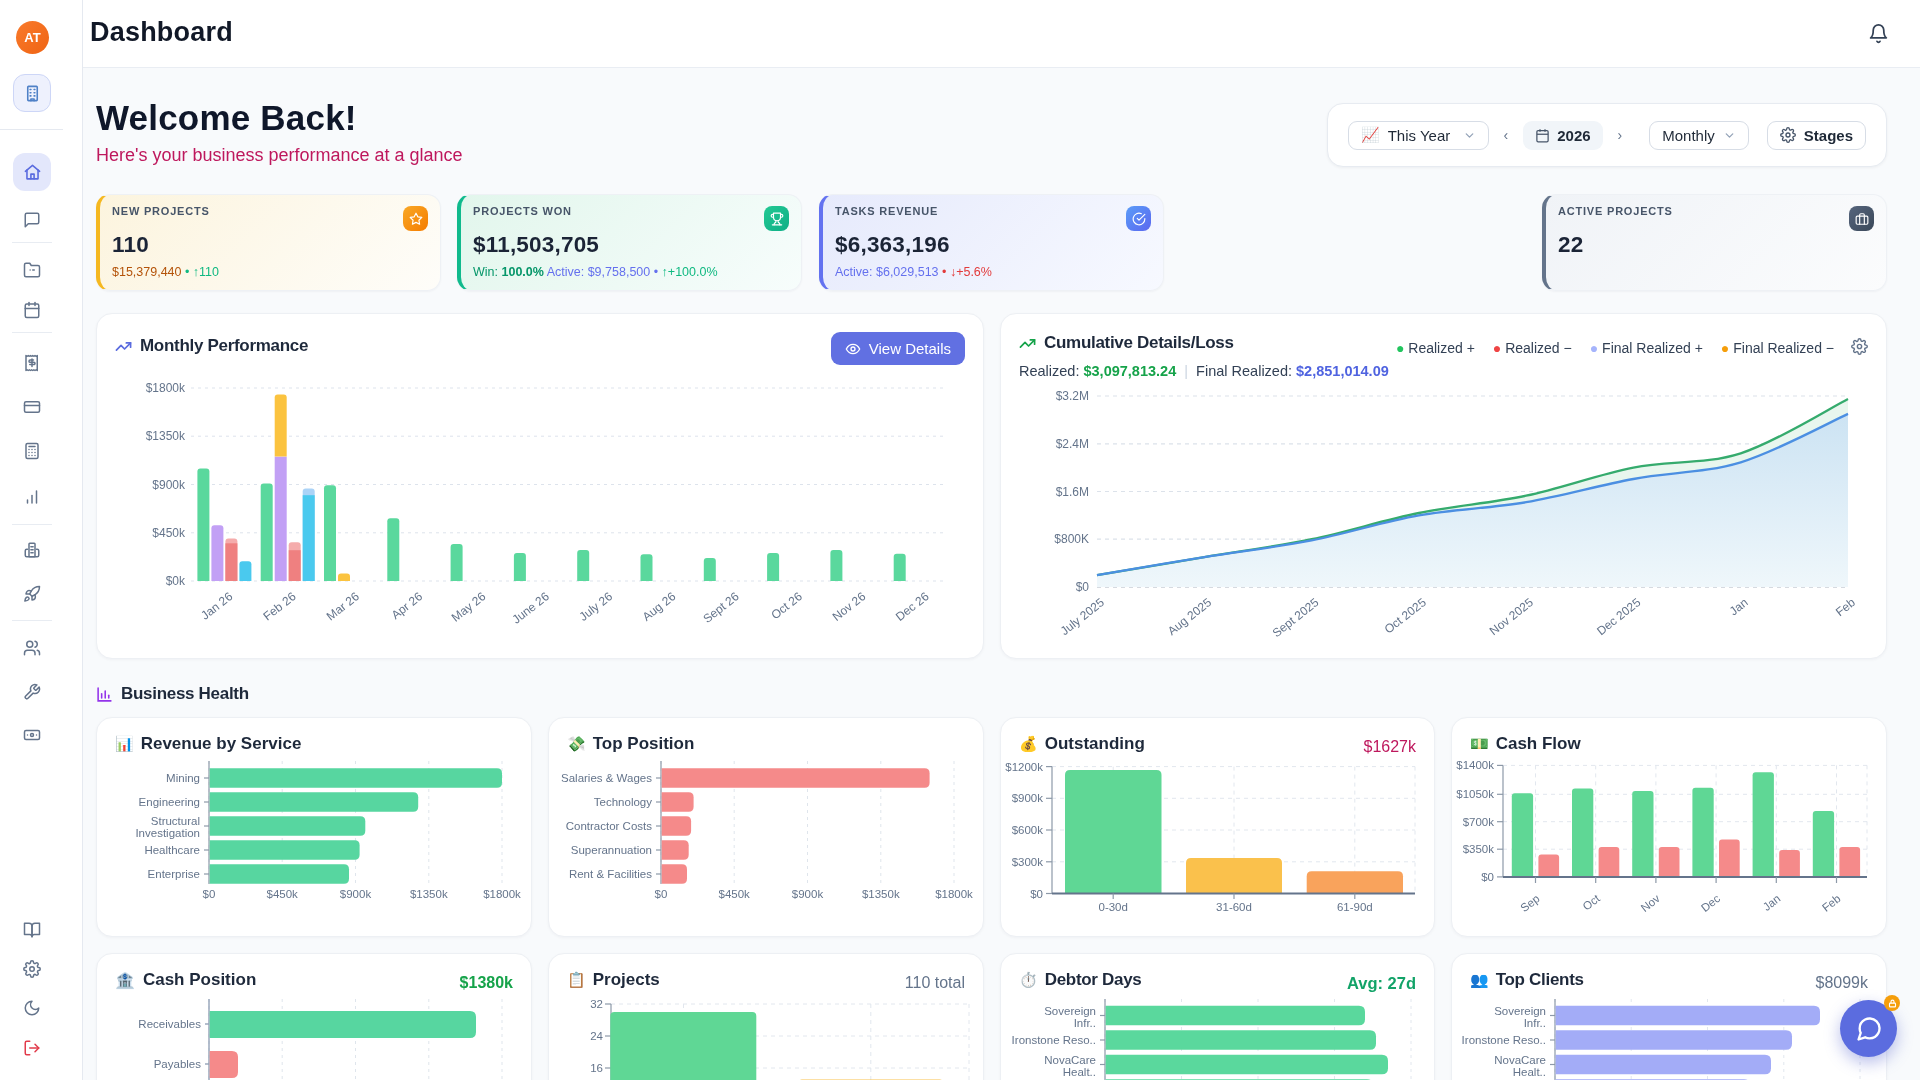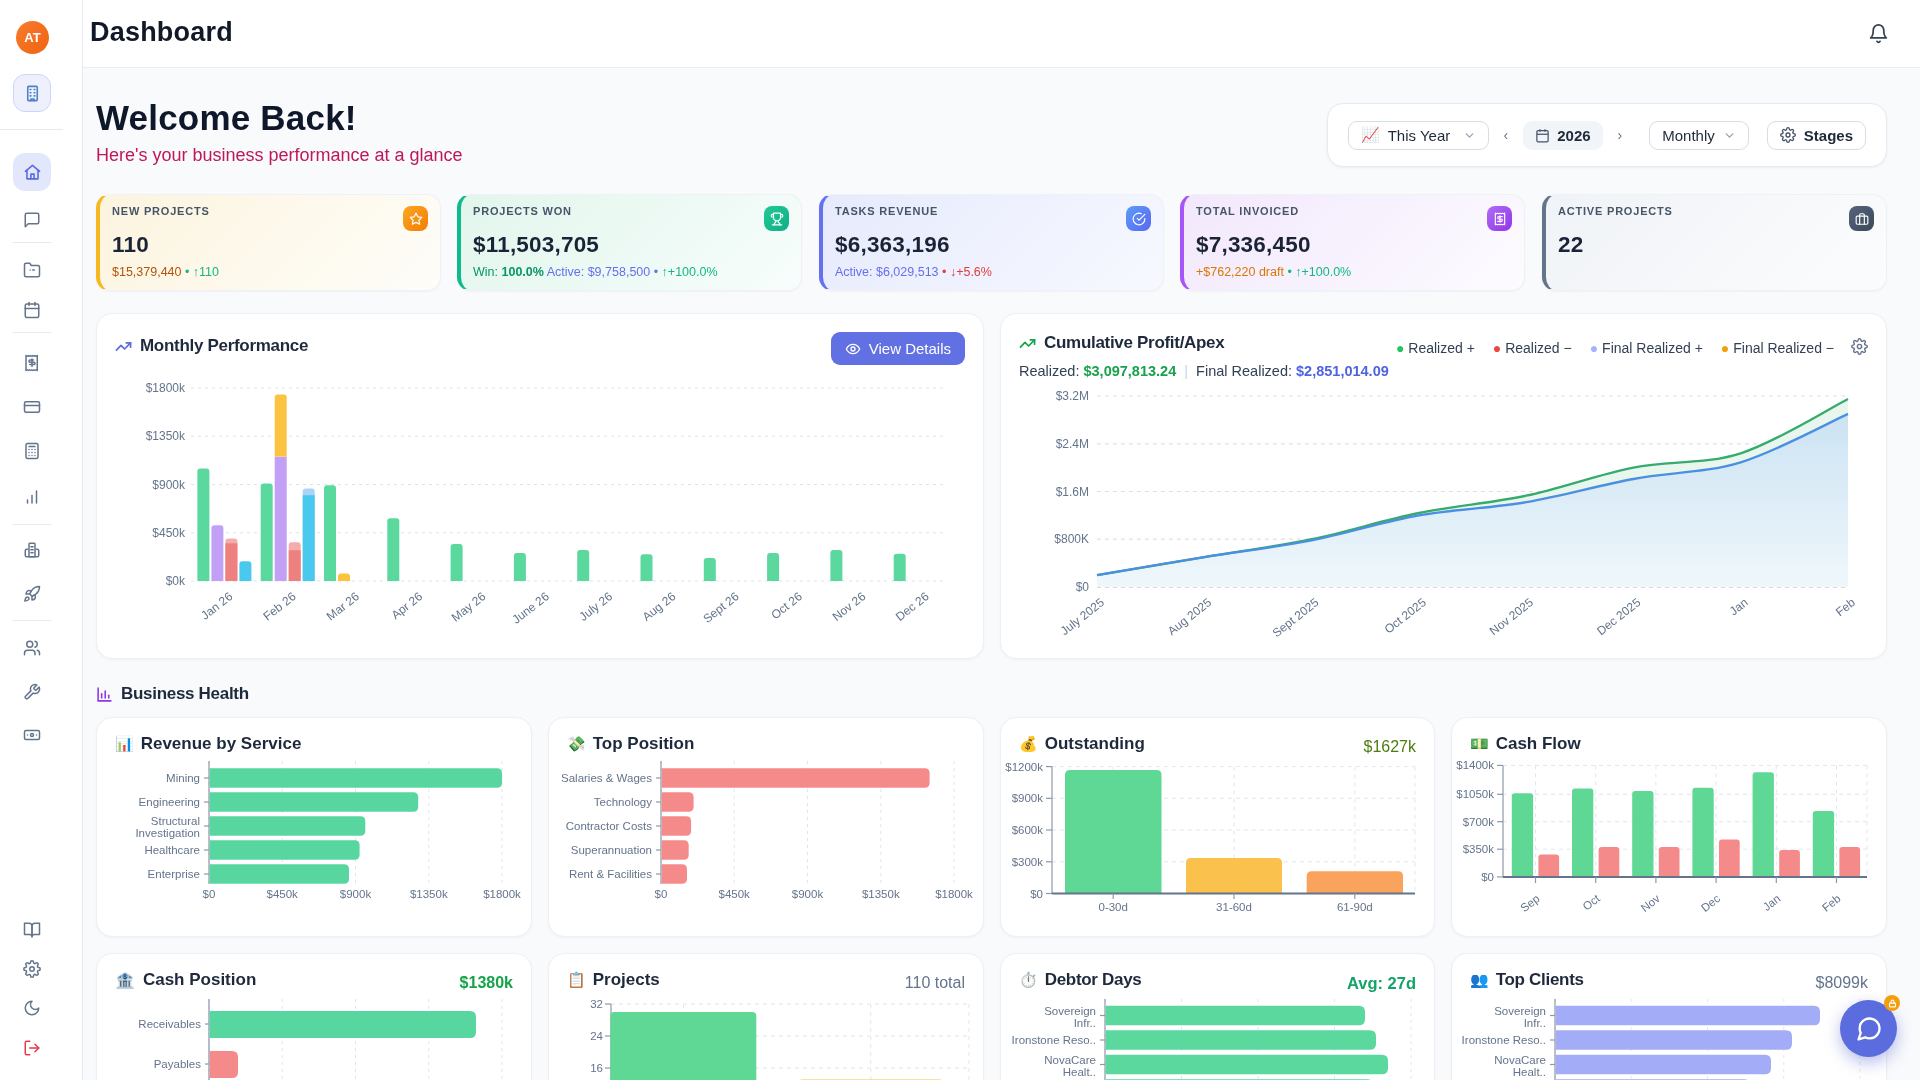--- a/index.html
+++ b/index.html
@@ -129,18 +129,6 @@
       </div>
     <div class="v">$6,363,196</div>
     <div class="s"><span style="color:#6470ee;">Active: $6,029,513</span> <span style="color:#e23b3b;">• ↓+5.6%</span></div>
-  </div>
-  <div class="stat" style="left:1116px; border-left-color:#a855f7; background:linear-gradient(135deg,#f2e8fc 0%,#fdfbff 100%);">
-    <div class="t">TOTAL INVOICED</div>
-    <div class="ic" style="background:linear-gradient(135deg,#b06cf5,#9333ea);">
-        <svg width="14" height="14" viewBox="0 0 24 24" fill="none" stroke="#fff" stroke-width="2" stroke-linecap="round" stroke-linejoin="round">
-          <path d="M4 2v20l2-1 2 1 2-1 2 1 2-1 2 1 2-1 2 1V2l-2 1-2-1-2 1-2-1-2 1-2-1-2 1Z"></path>
-          <path d="M16 8h-6a2 2 0 1 0 0 4h4a2 2 0 1 1 0 4H8"></path>
-          <path d="M12 17.5v-11"></path>
-        </svg>
-      </div>
-    <div class="v">$7,336,450</div>
-    <div class="s"><span style="color:#d97706;">+$762,220 draft</span> <span style="color:#10b981;">• ↑+100.0%</span></div>
   </div>
   <div class="stat" style="left:1478px; border-left-color:#64748b; background:linear-gradient(135deg,#f0f3f7 0%,#fbfcfd 100%);">
     <div class="t">ACTIVE PROJECTS</div>

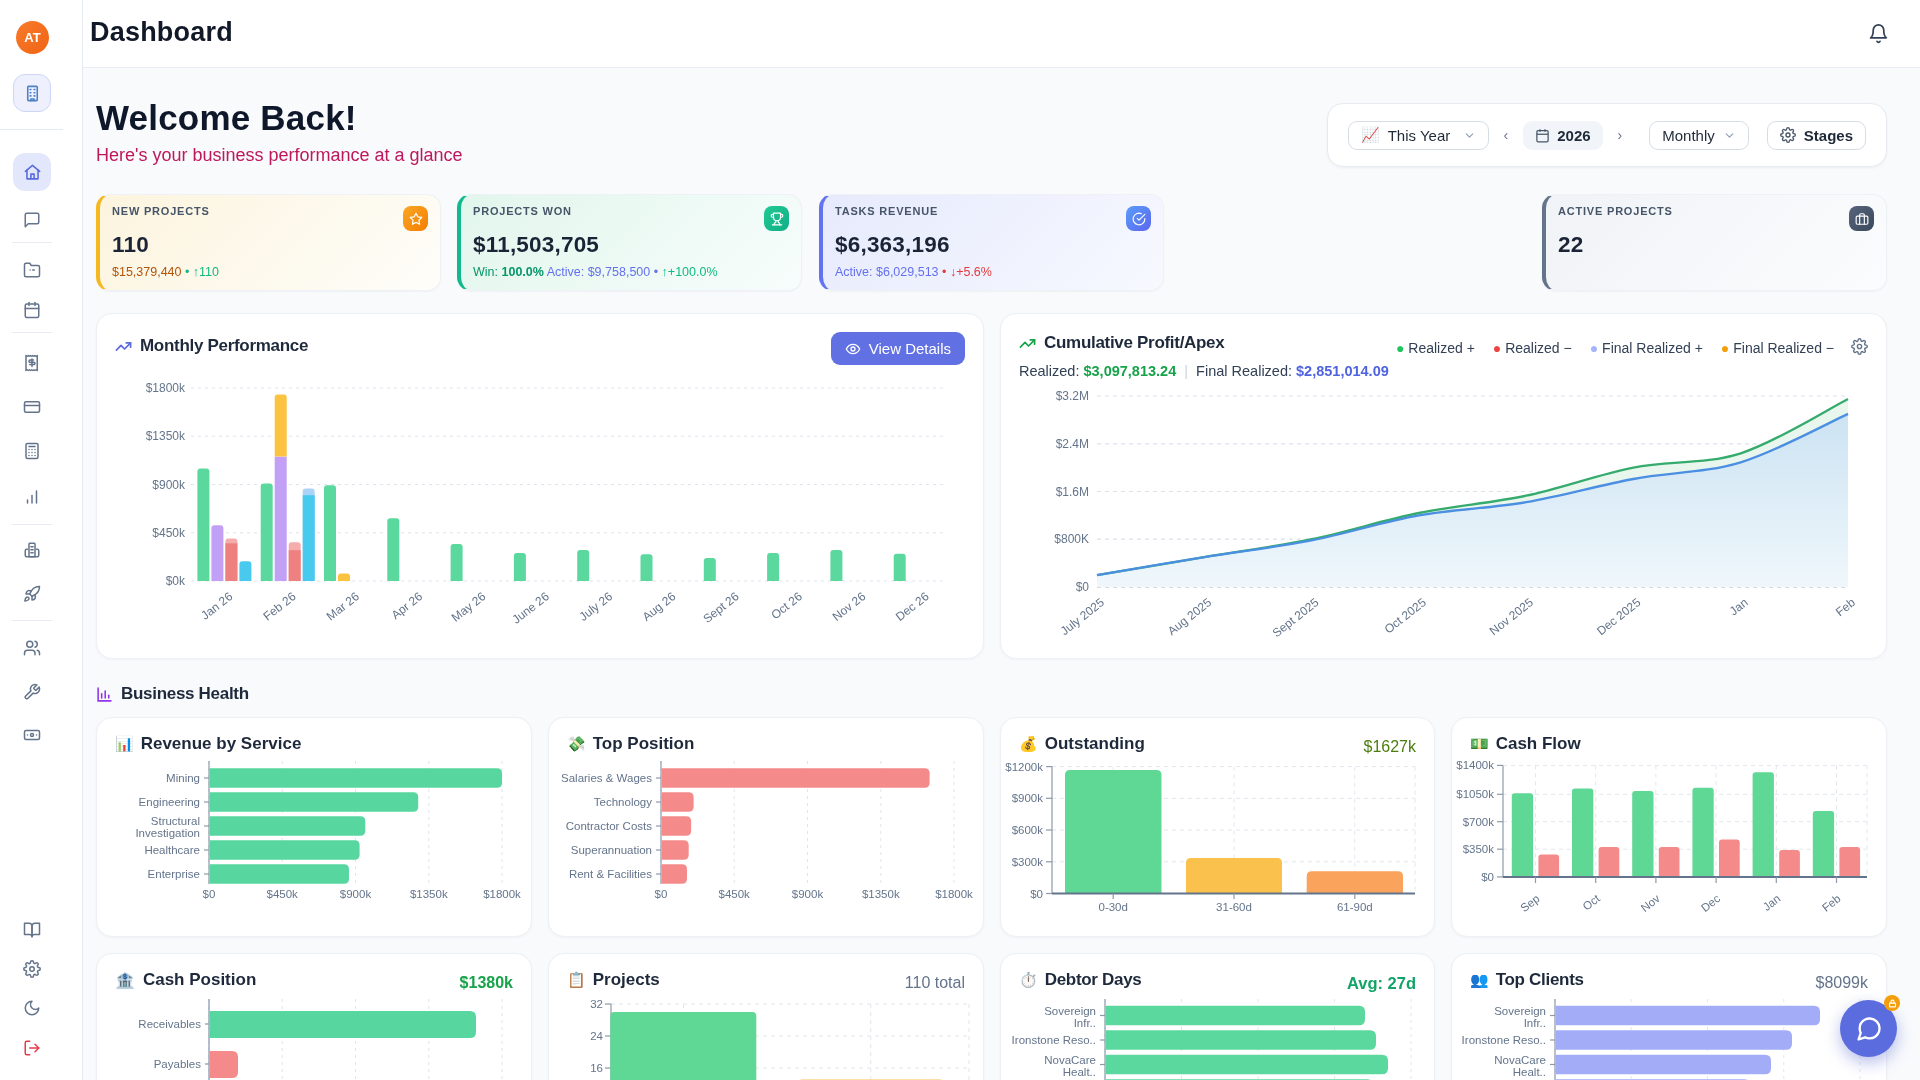--- a/index.html
+++ b/index.html
@@ -211,7 +211,7 @@
           <polyline points="22 7 13.5 15.5 8.5 10.5 2 17"></polyline>
           <polyline points="16 7 22 7 22 13"></polyline>
         </svg>
-      <span class="ctitle">Cumulative Profit/Apex</span>
+      <span class="ctitle">Cumulative Details/Loss</span>
     </div>
     <div style="position:absolute;left:18px;top:49px;font-size:14.5px;color:#334155;">Realized: <b style="color:#16a34a;">$3,097,813.24</b> <span style="color:#cbd5e1;">&nbsp;|&nbsp;</span> Final Realized: <b style="color:#4f63e0;">$2,851,014.09</b></div>
     <div style="position:absolute;right:52px;top:26px;display:flex;gap:18px;font-size:14px;color:#334155;">

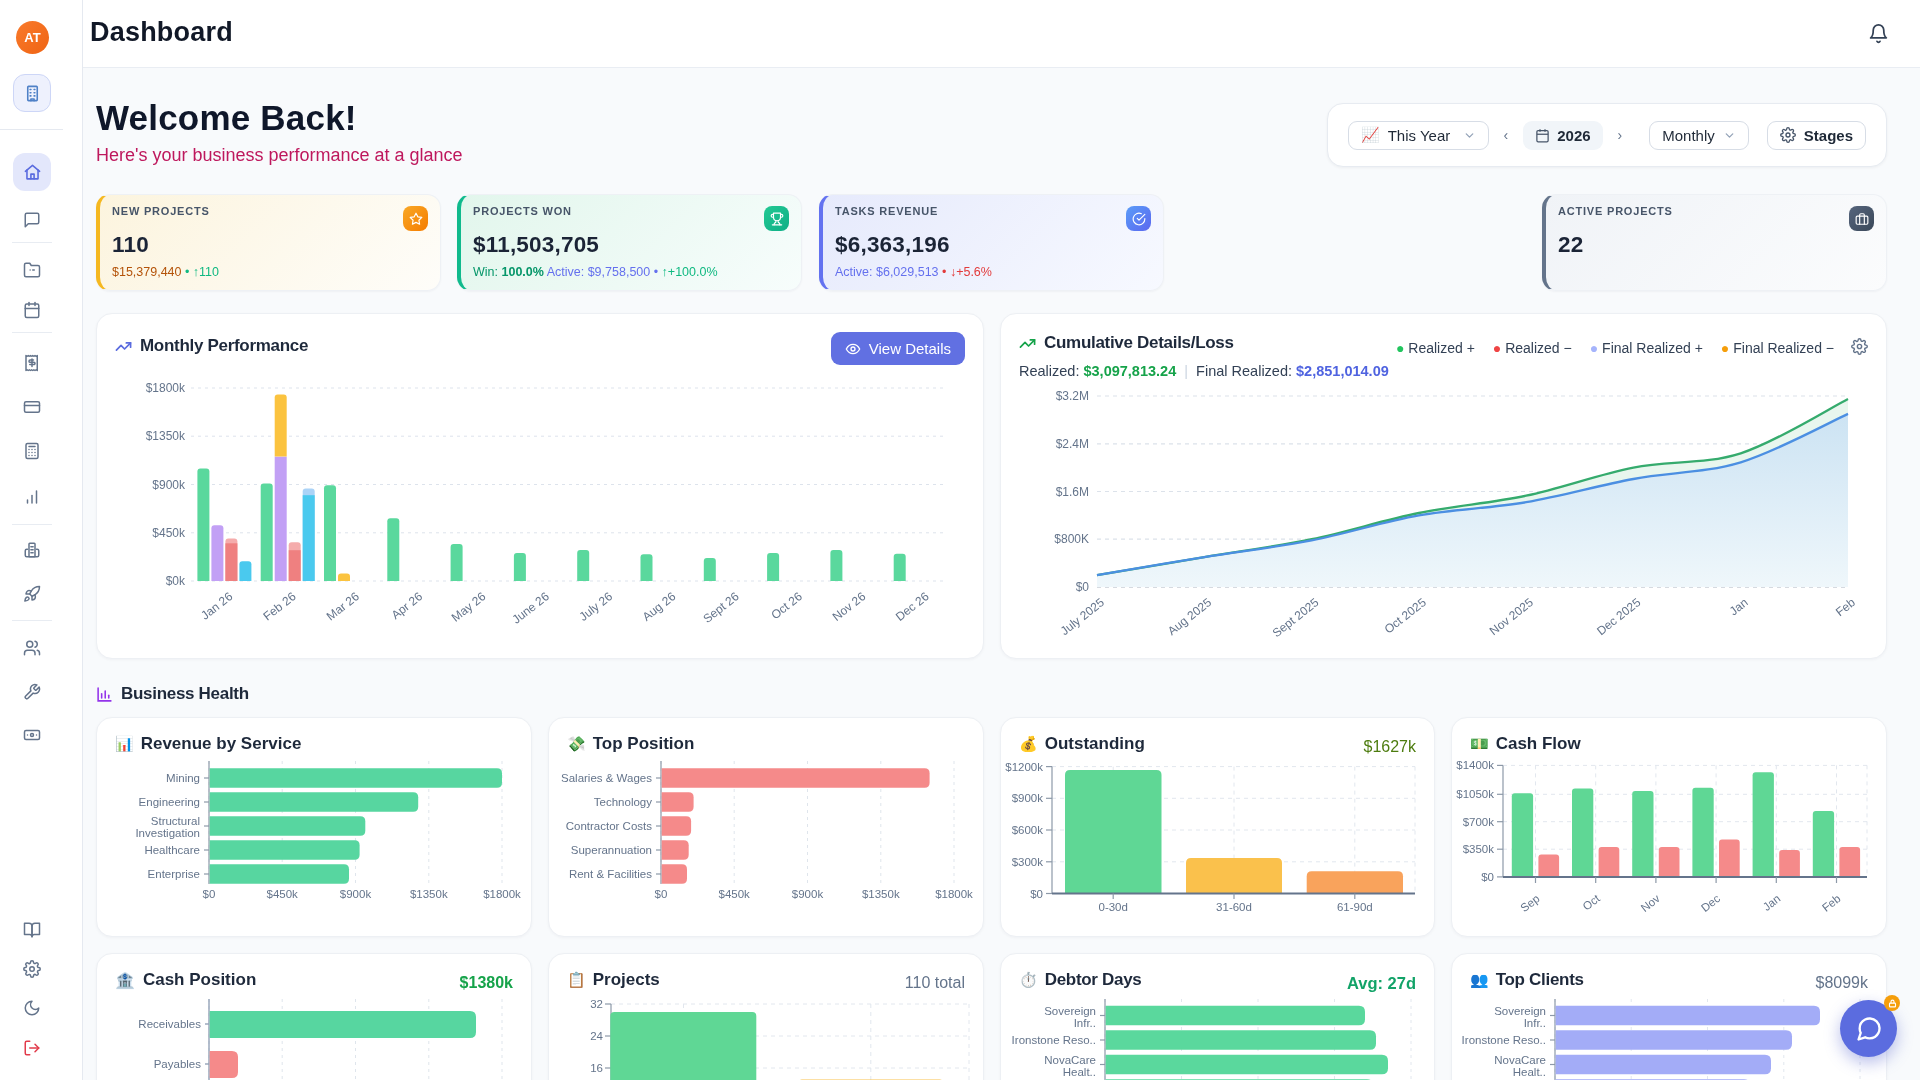--- a/index.html
+++ b/index.html
@@ -340,7 +340,7 @@
         <span style="font-size:15px;">💰</span>
         <span style="font-size:17px;font-weight:800;color:#1e293b;">Outstanding</span>
       </div>
-      <div style="position:absolute;right:18px;top:20px;font-size:16px;color:#4d7c0f;">$1627k</div>
+      <div style="position:absolute;right:18px;top:20px;font-size:16px;color:#be185d;">$1627k</div>
       <svg width="435" height="220" viewBox="0 0 435 220" style="position:absolute;left:0;top:0;">
         <line x1="51" y1="48.6" x2="414" y2="48.6" stroke="#e2e7ee" stroke-width="1" stroke-dasharray="4 4"></line>
 <line x1="45" y1="48.6" x2="51" y2="48.6" stroke="#8d99a8" stroke-width="1.2"></line>

